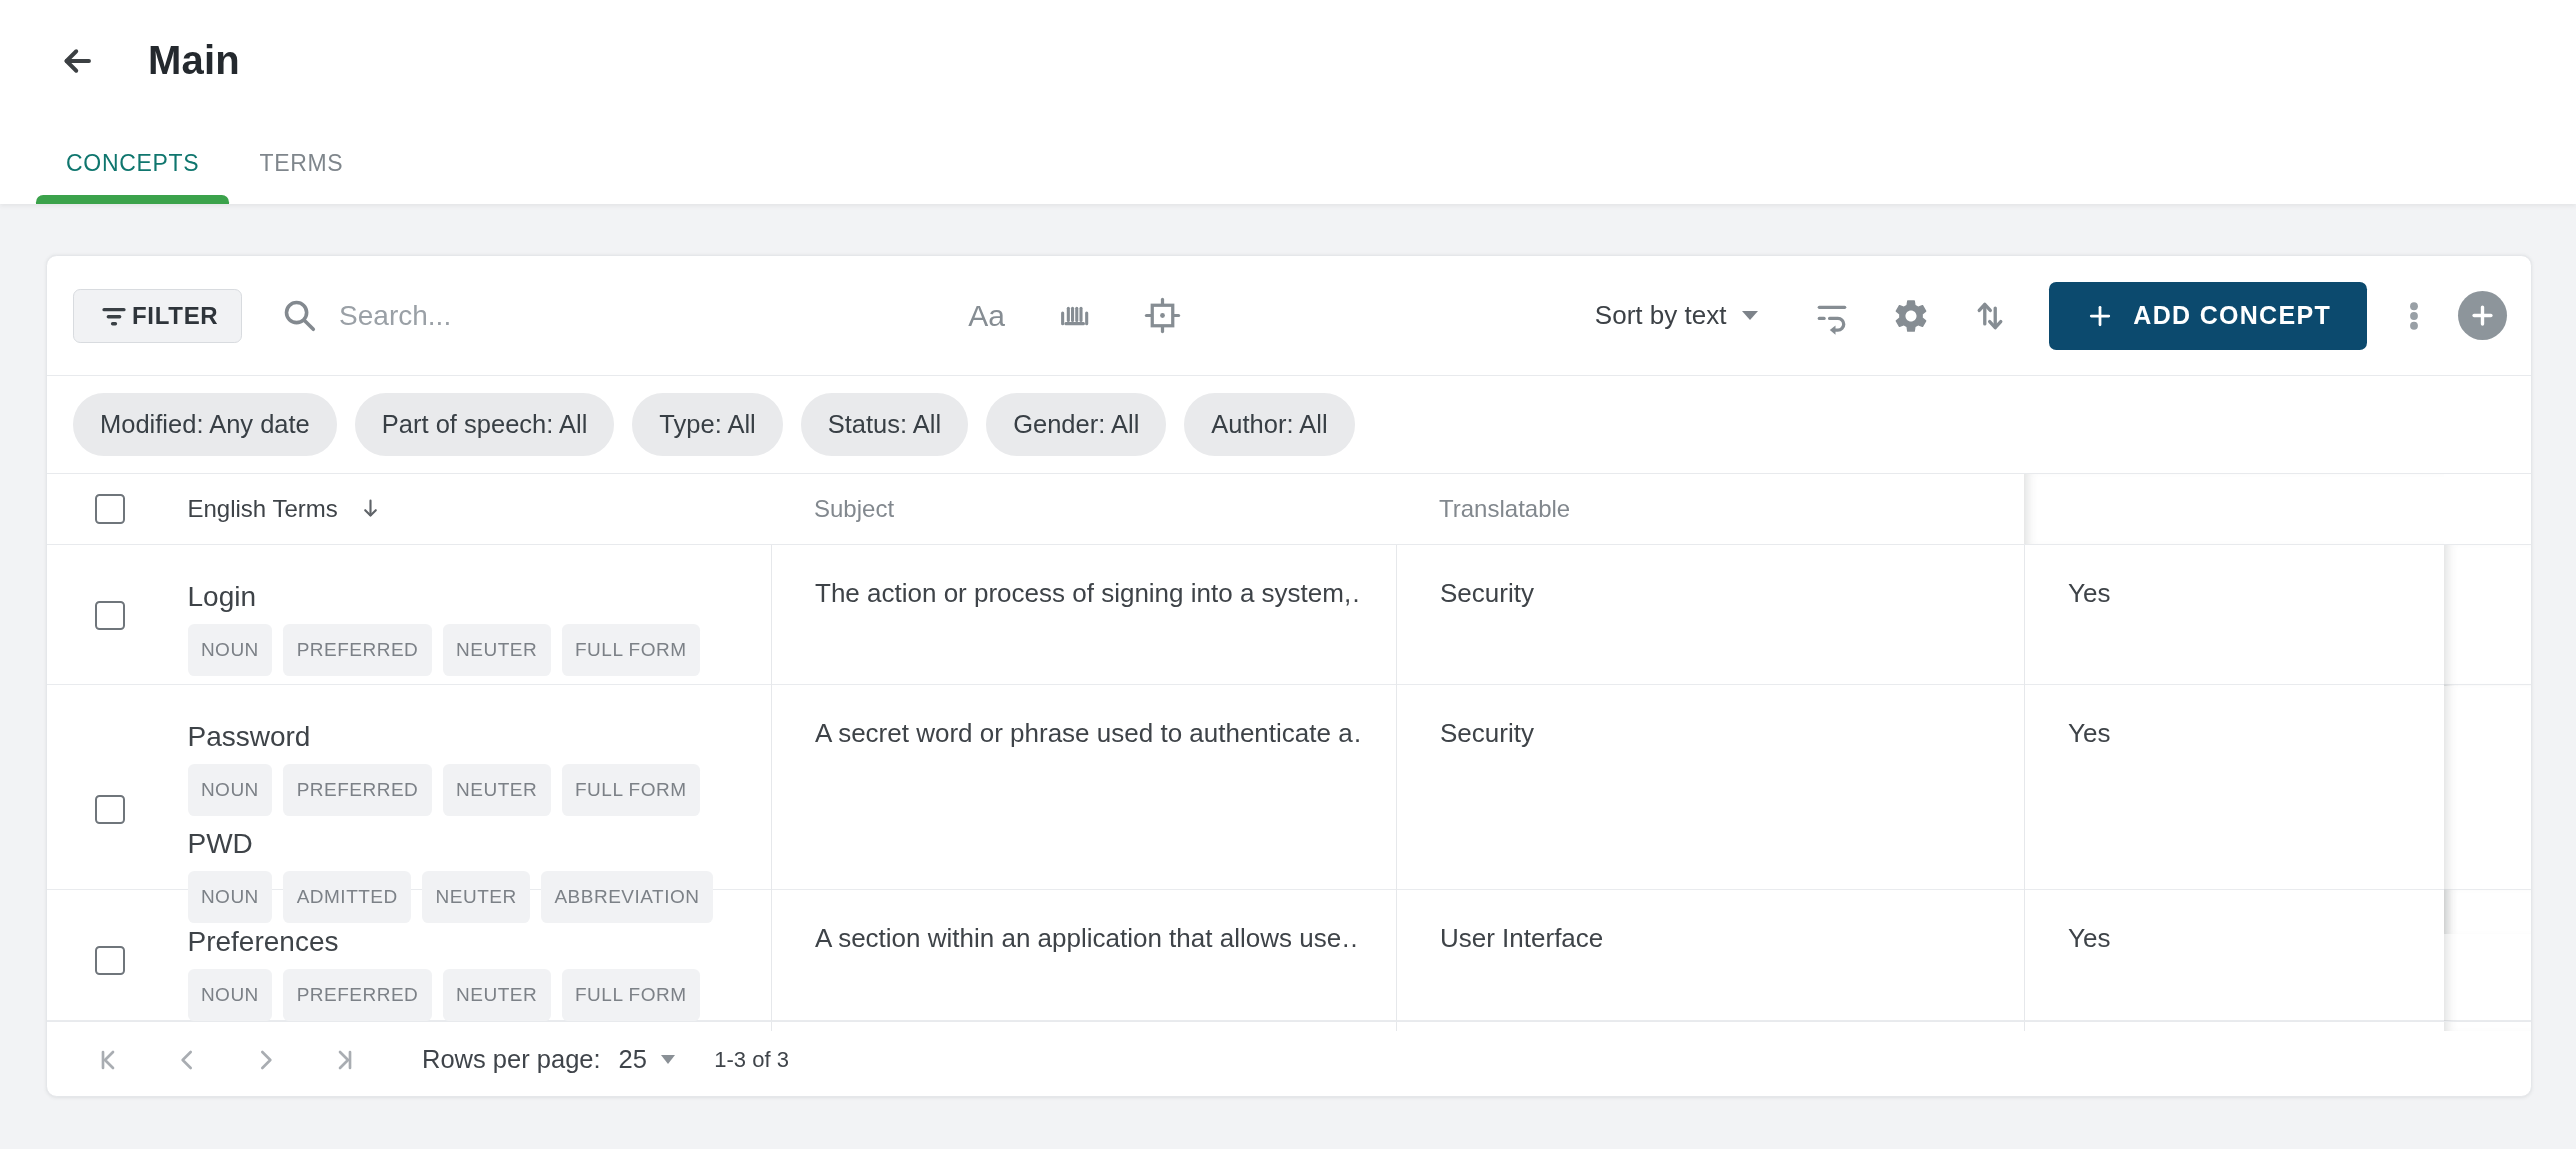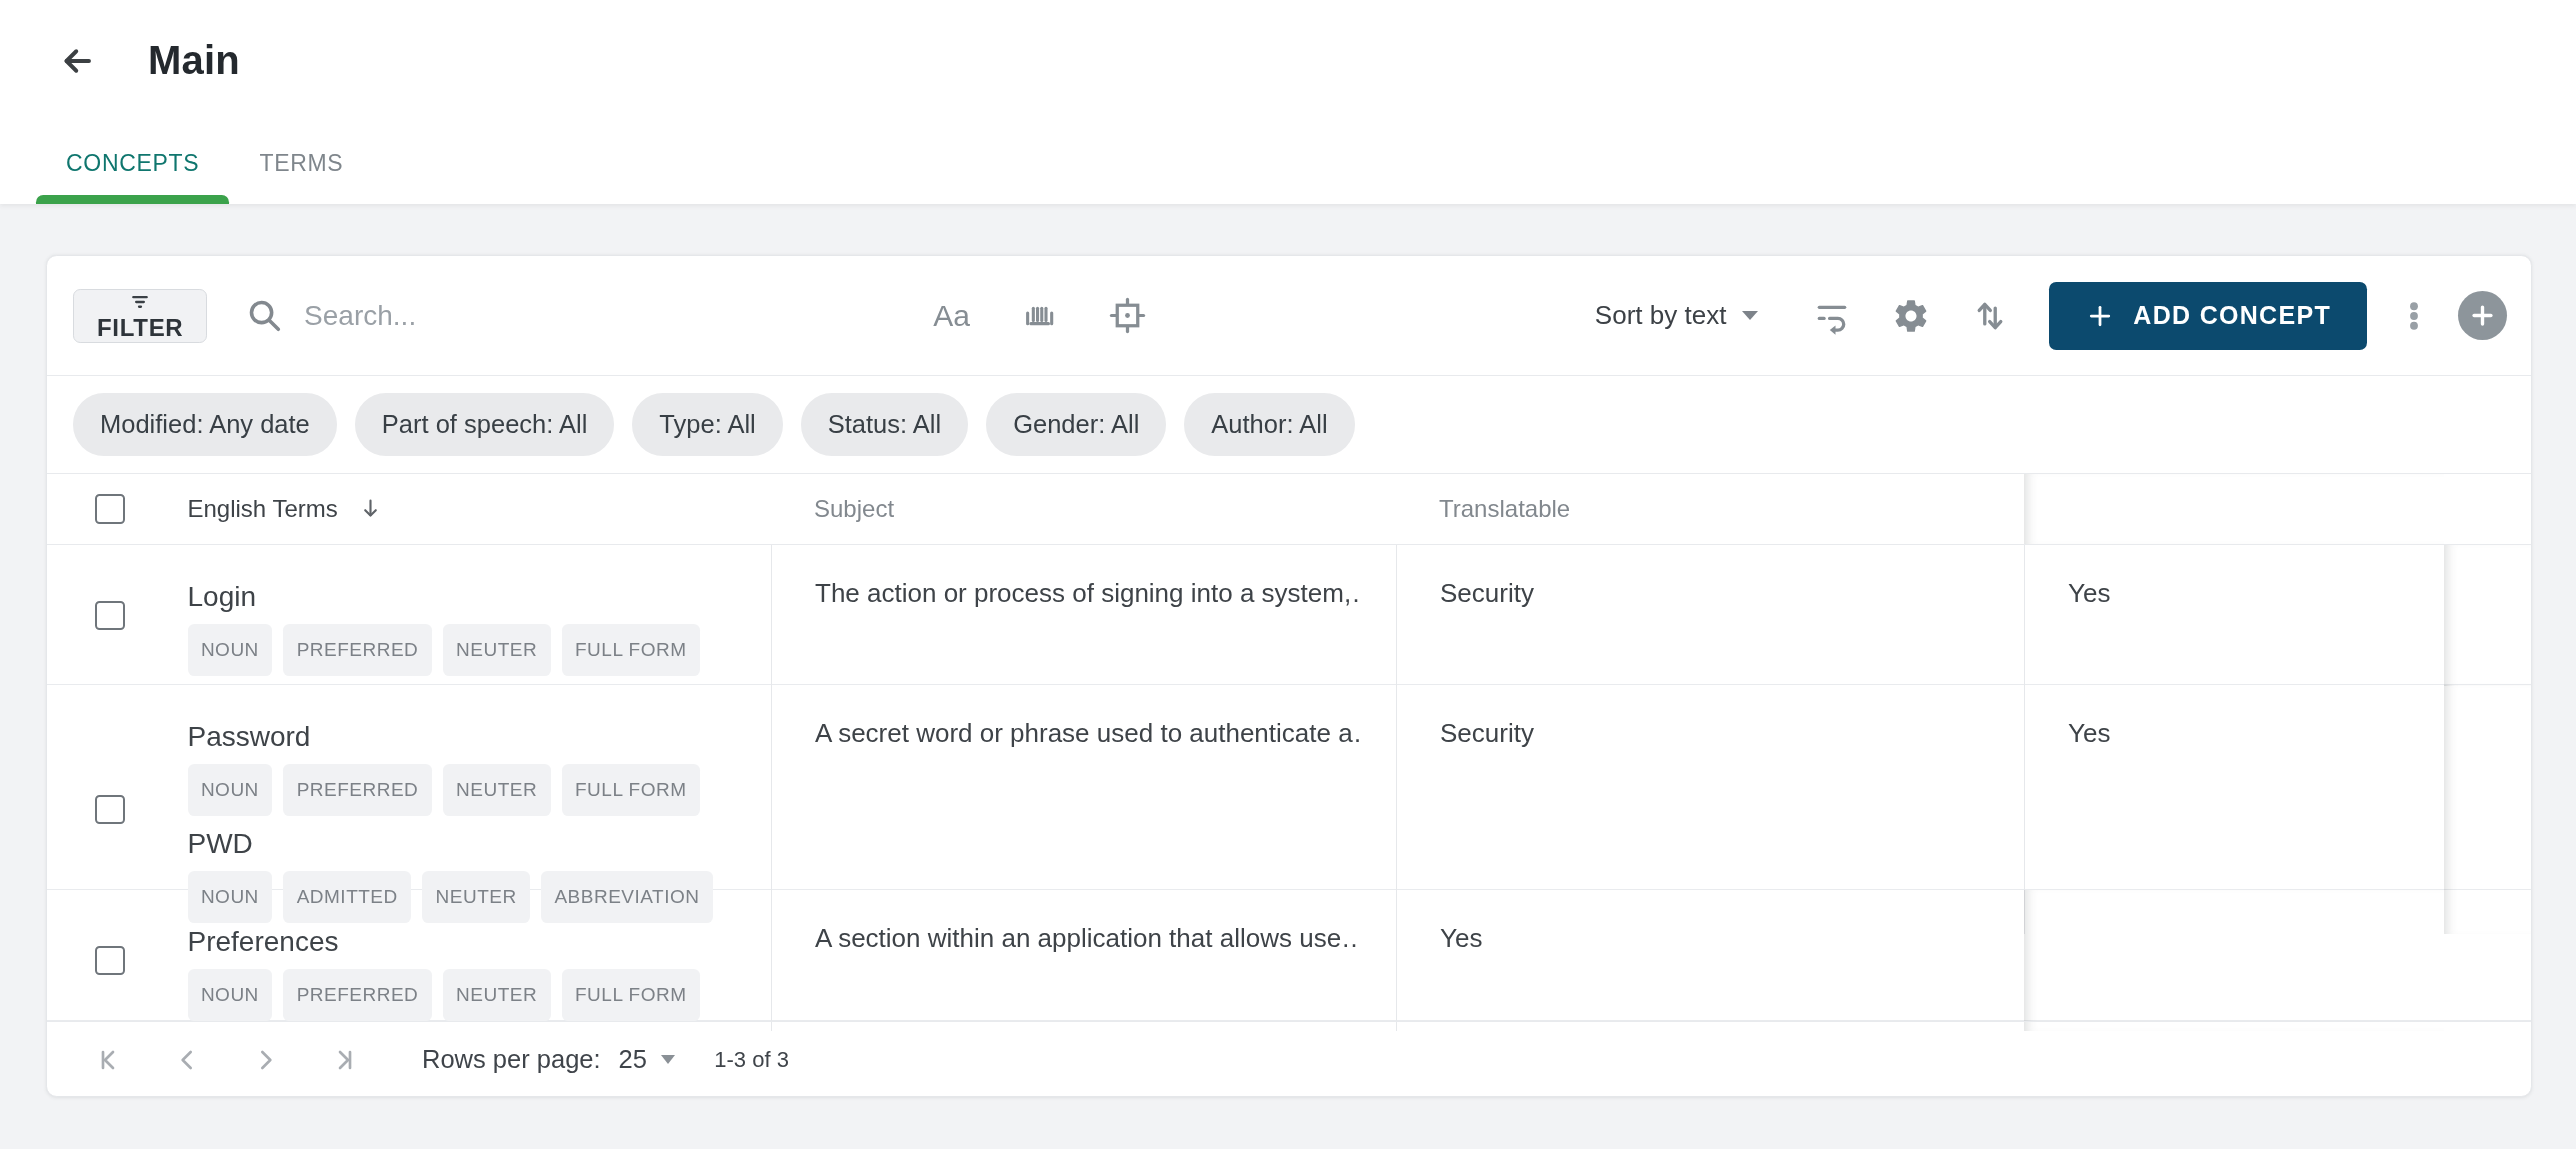--- a/index.html
+++ b/index.html
@@ -34,7 +34,7 @@
   
   .toolbar { height:119px; flex:none; display:flex; align-items:center; padding:0 24px 0 26px; }
   .filter-btn { display:flex; align-items:center; gap:1px; height:54px; padding:0 23px;
-                background:#f1f2f4; border:0.9px solid #d8dbdf; border-radius:7.2px; cursor:pointer;flex-direction:column; }
+                background:#f1f2f4; border:0.9px solid #d8dbdf; border-radius:7.2px; cursor:pointer; }
   .filter-btn .lbl { font-size:24px; font-weight:600; letter-spacing:0.7px; color:#2e343a; }
   .searchbox { display:flex; align-items:center; margin-left:38px; gap:19.7px; }
   .searchbox input { border:none; outline:none; font-size:28px; width:626px; color:#3e4348;

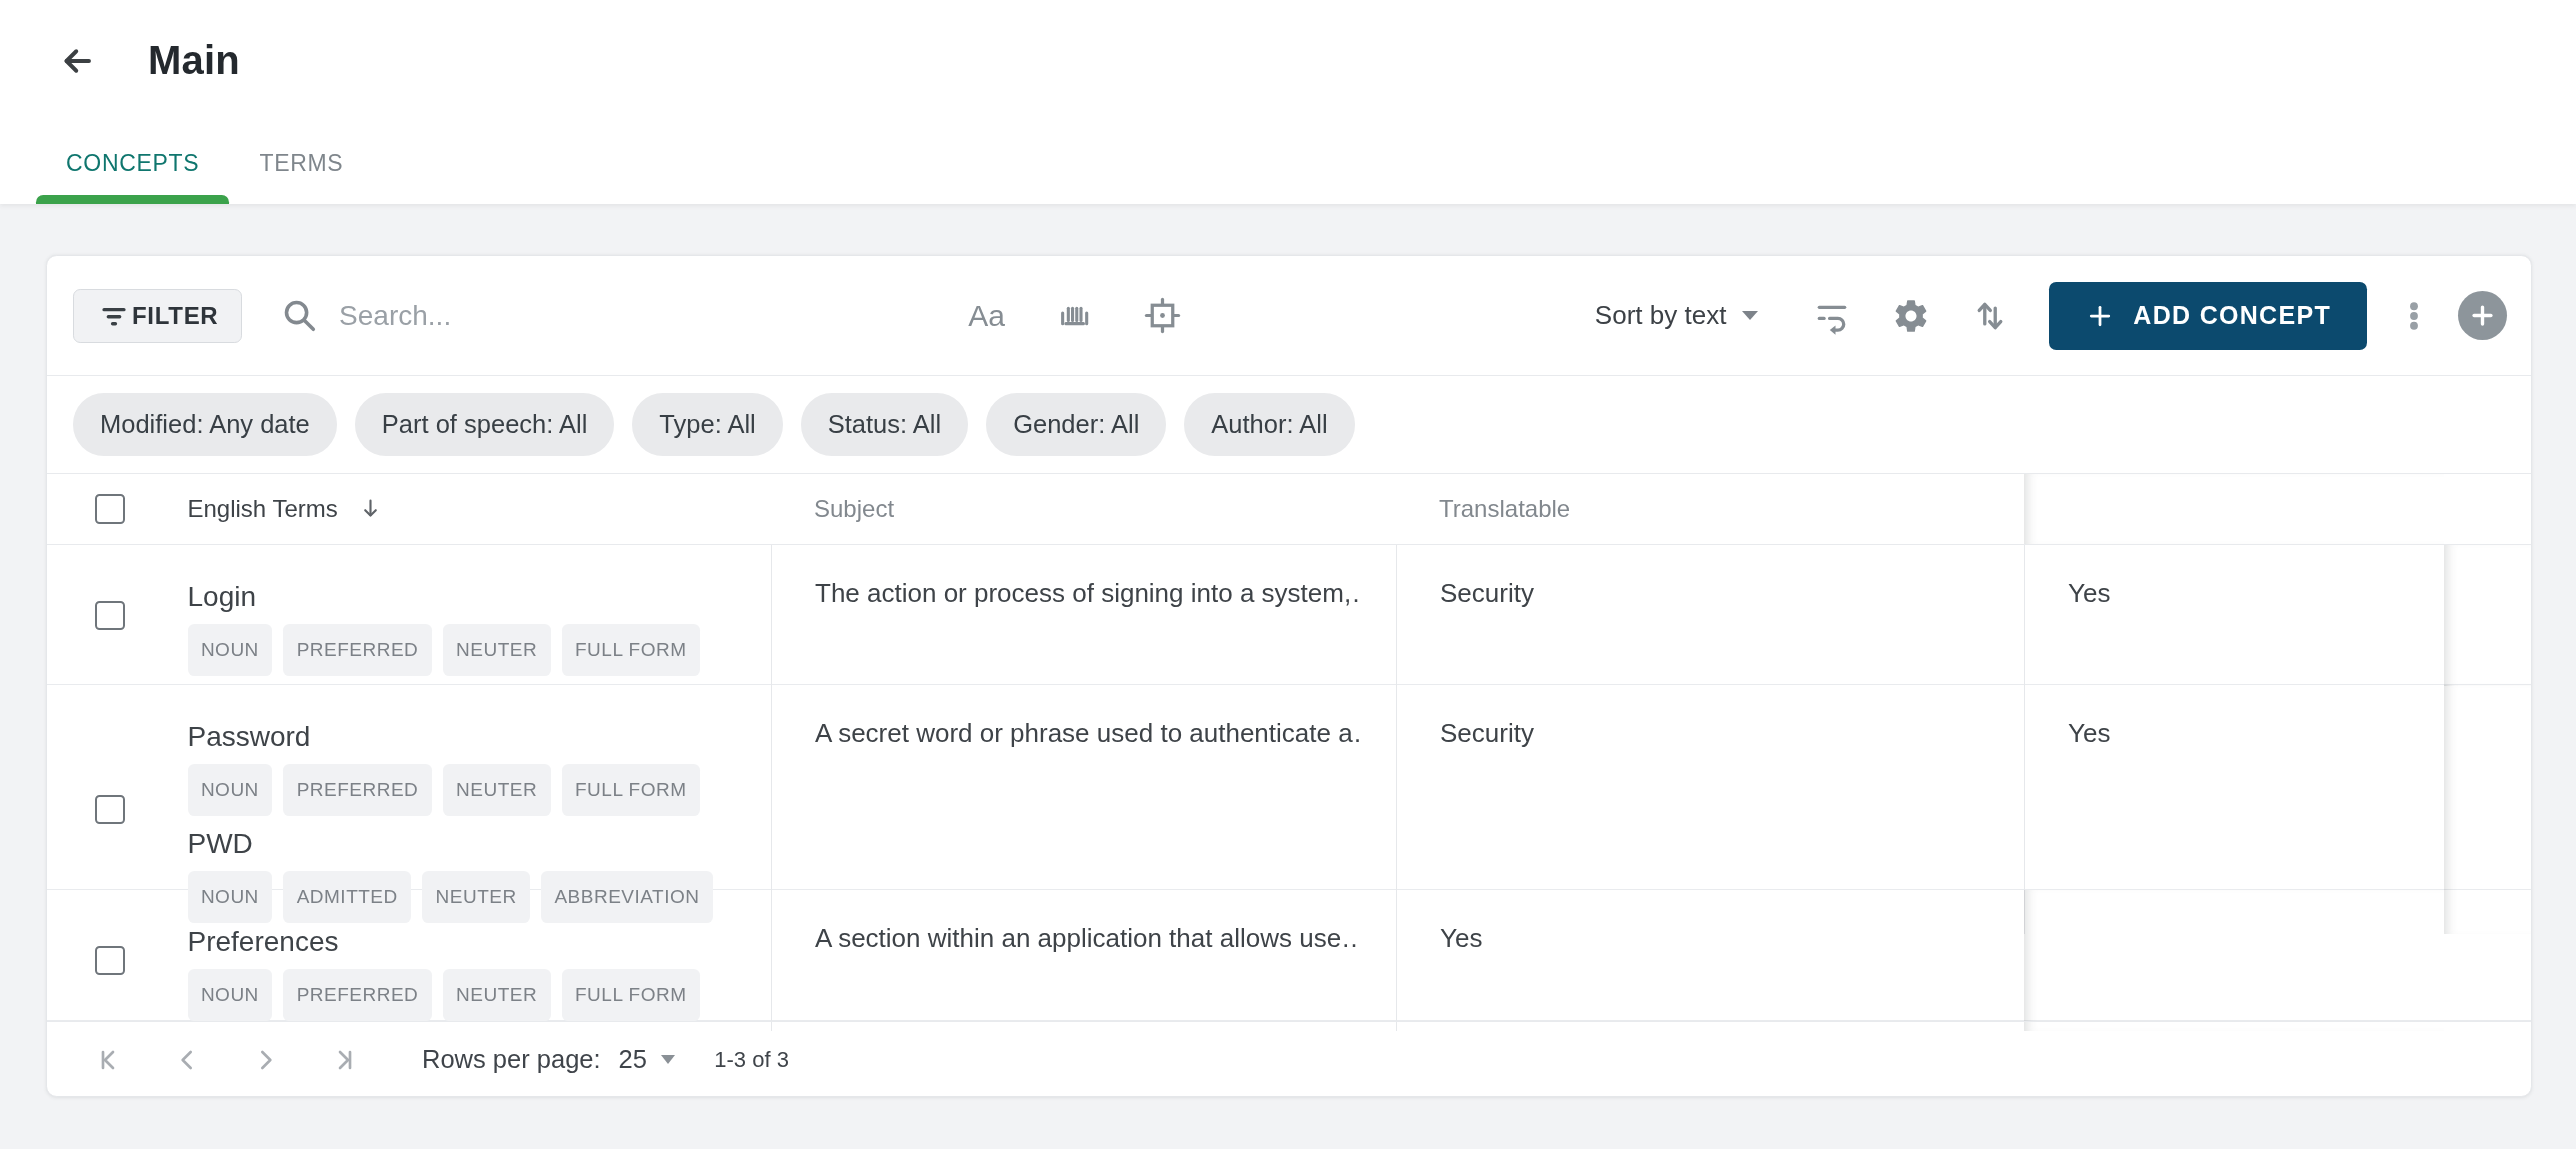--- a/index.html
+++ b/index.html
@@ -347,6 +347,7 @@
       <div class="cell">
         <div class="def-text">A section within an application that allows use…</div>
       </div>
+      <div class="cell">User Interface</div>
       <div class="cell">Yes</div>
       <div class="cell cell-pinned"></div>
     </div>

